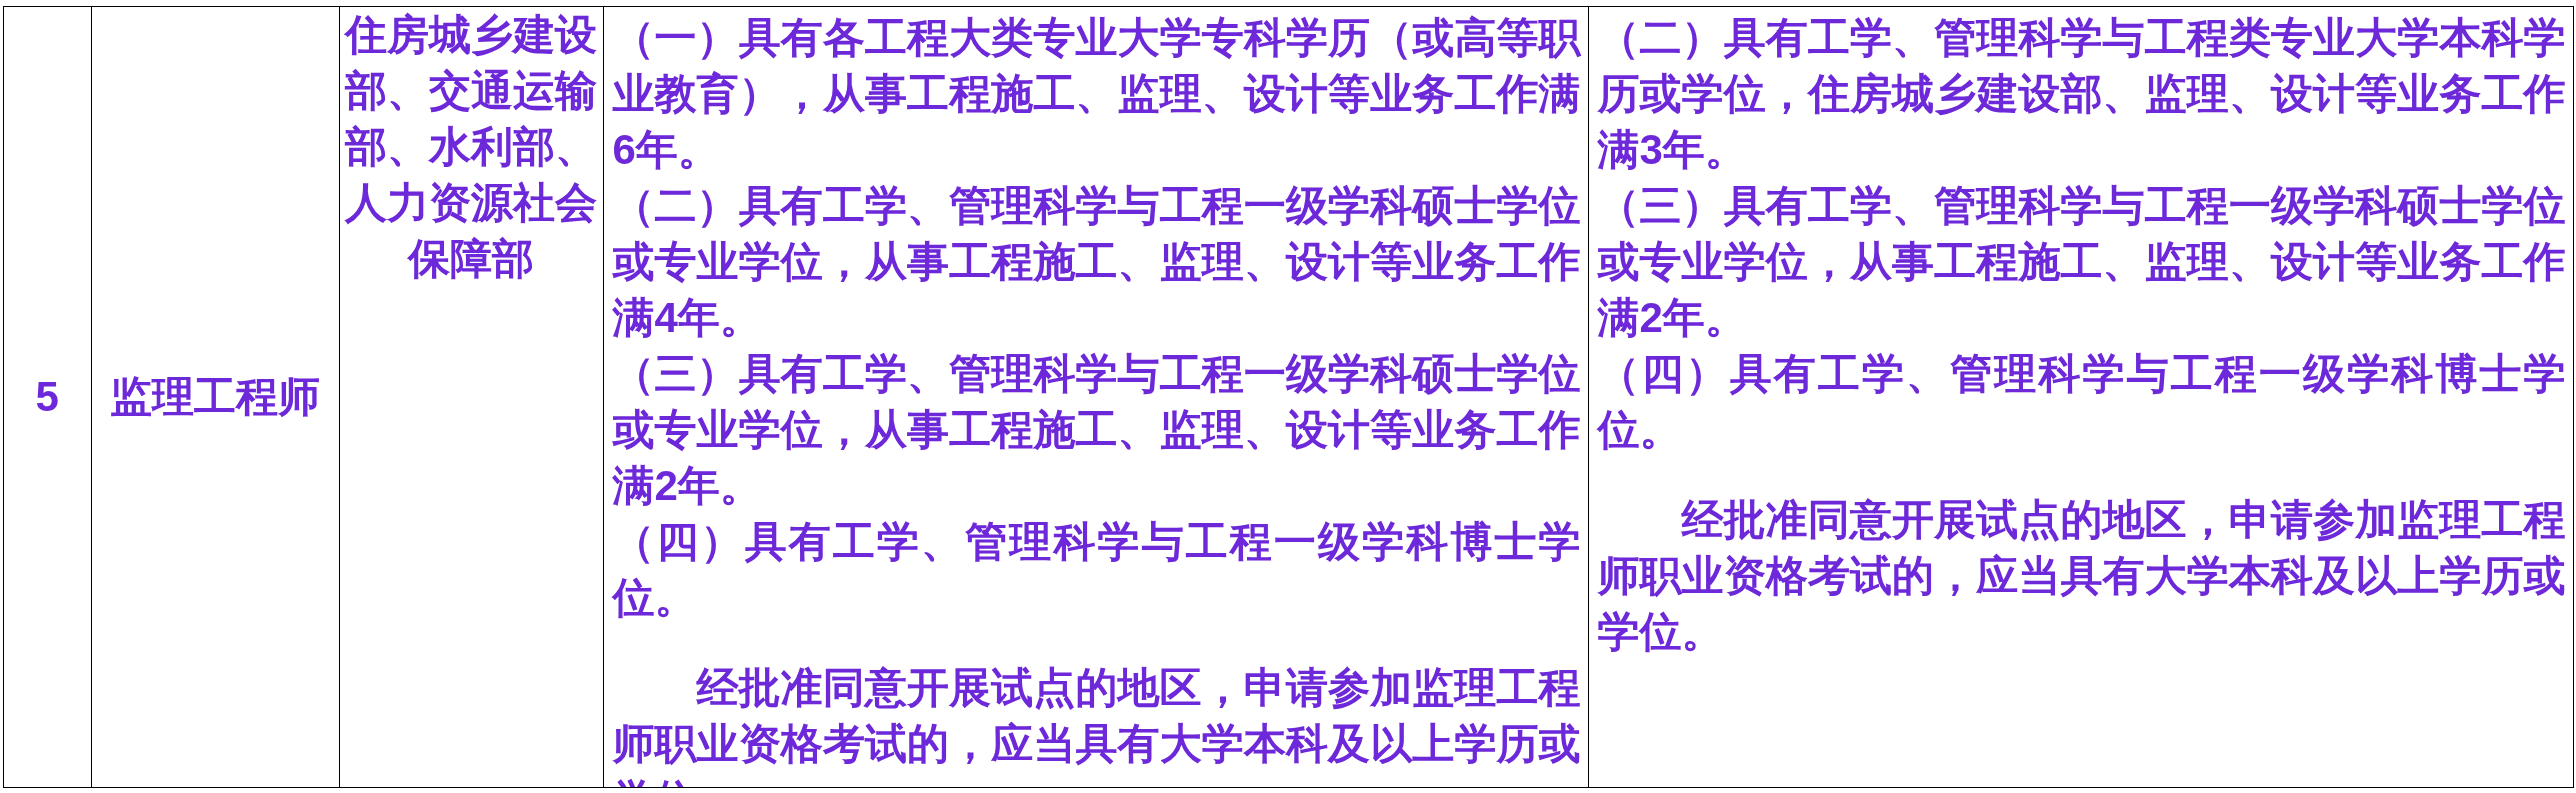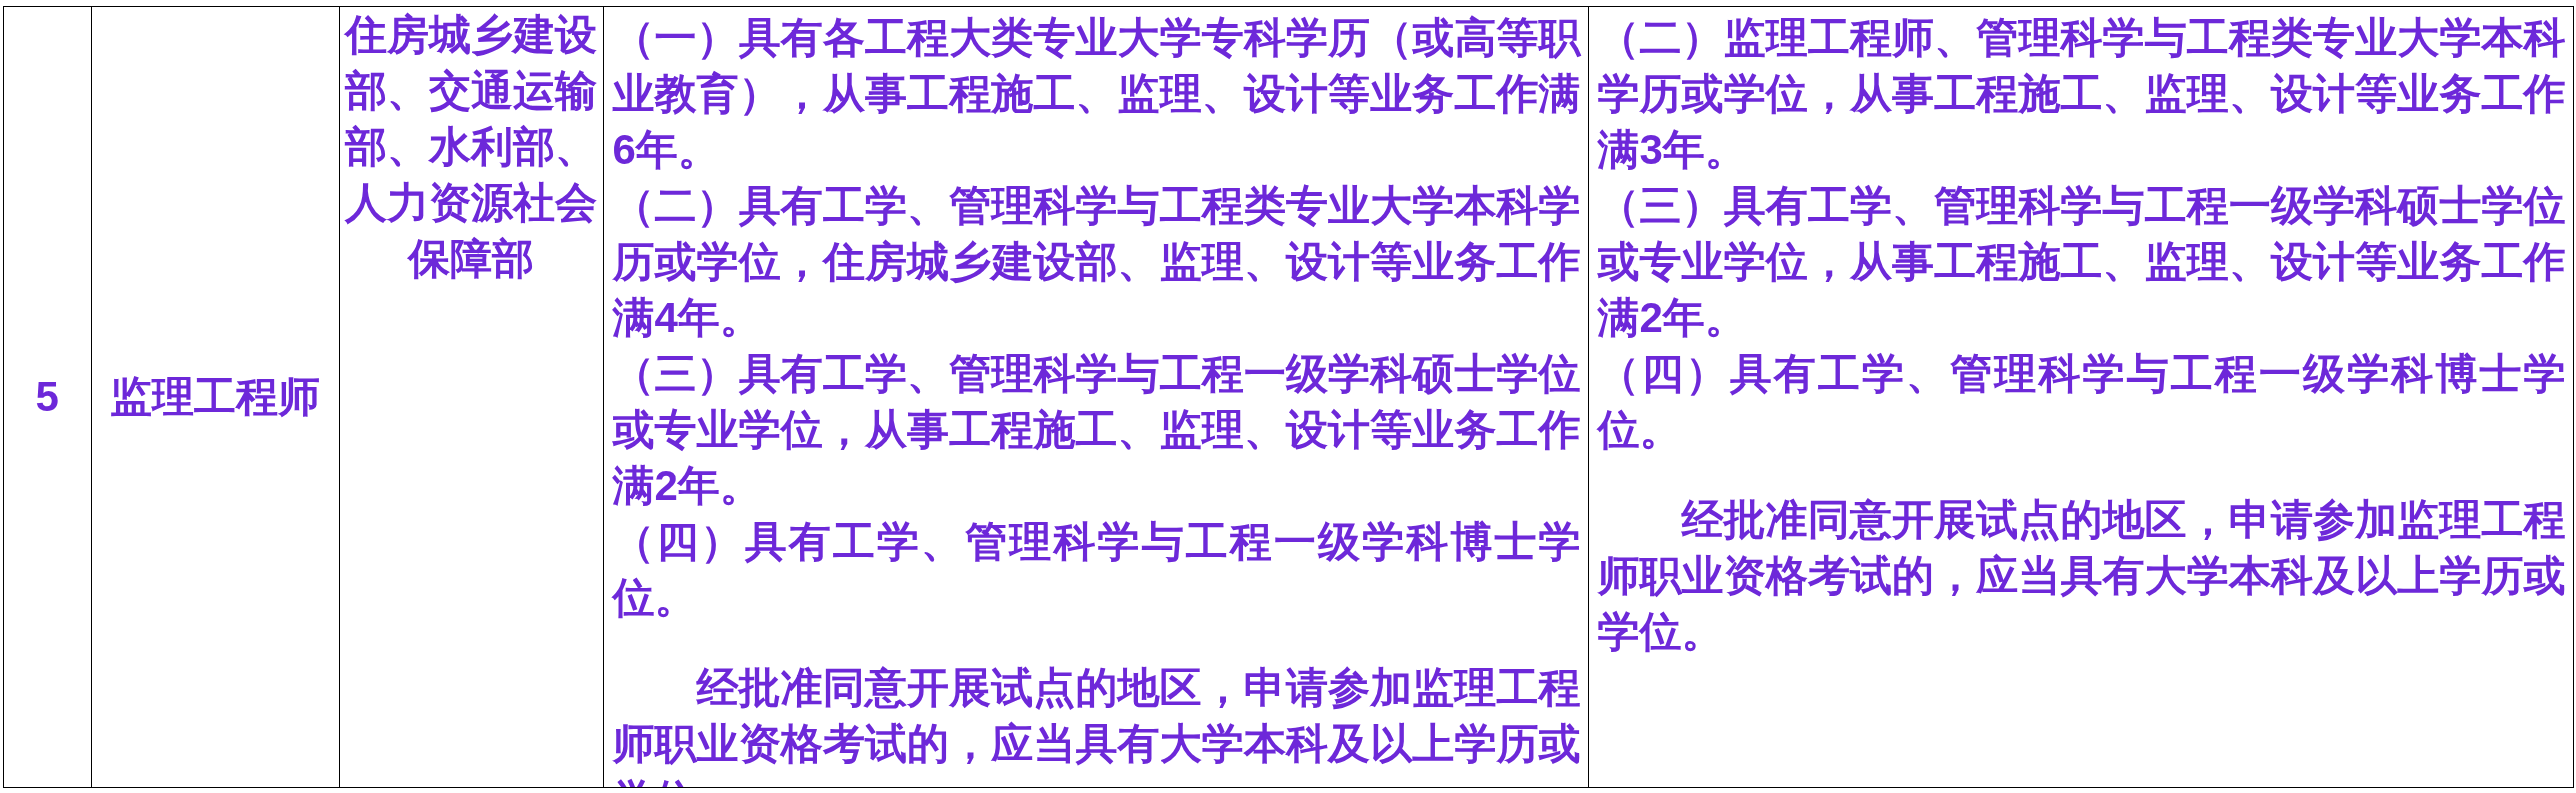--- a/index.html
+++ b/index.html
@@ -99,7 +99,7 @@
     </div>
 
     <div class="cell c-crit last">
-      <p>（二）监理工程师、管理科学与工程类专业大学本科学历或学位，从事工程施工、监理、设计等业务工作满3年。</p>
+      <p>（二）具有工学、管理科学与工程类专业大学本科学历或学位，住房城乡建设部、监理、设计等业务工作满3年。</p>
       <p>（三）具有工学、管理科学与工程一级学科硕士学位或专业学位，从事工程施工、监理、设计等业务工作满2年。</p>
       <p>（四）具有工学、管理科学与工程一级学科博士学位。</p>
       <p class="note">经批准同意开展试点的地区，申请参加监理工程师职业资格考试的，应当具有大学本科及以上学历或学位。</p>

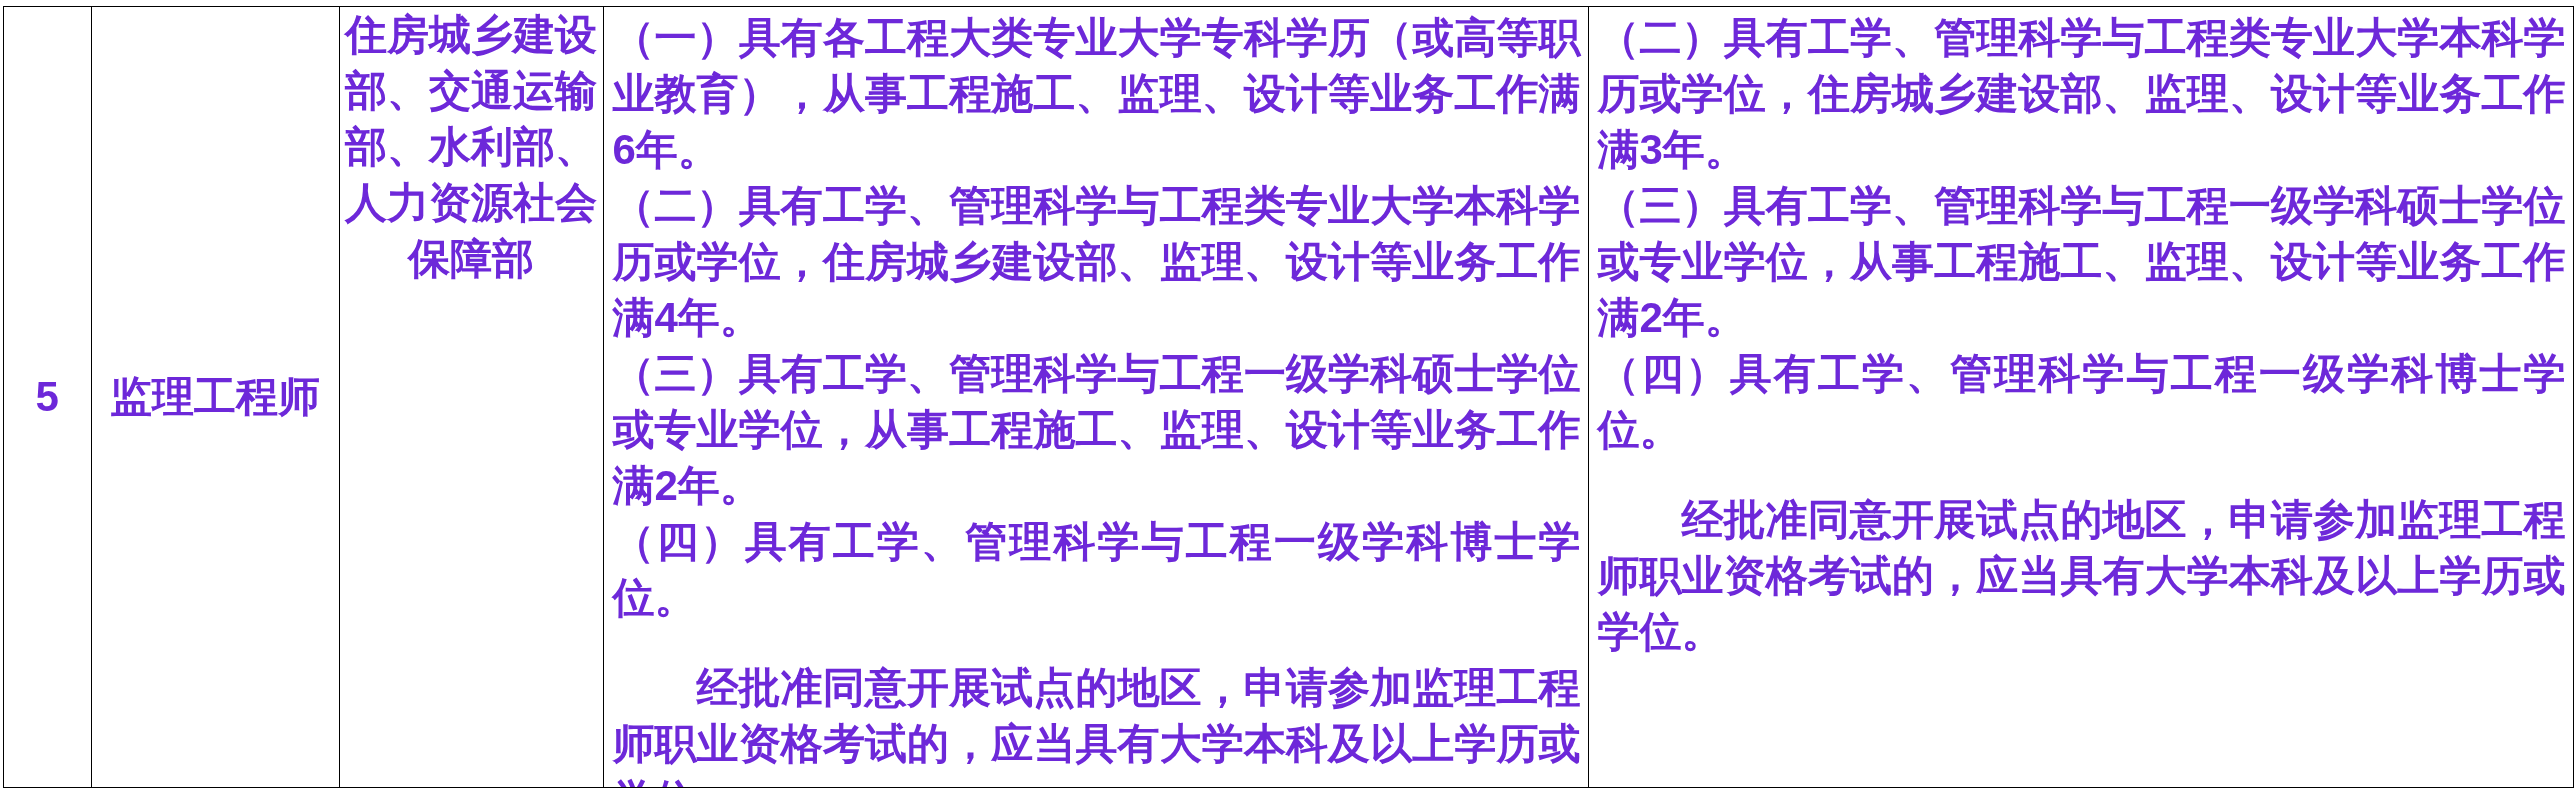--- a/index.html
+++ b/index.html
@@ -92,7 +92,7 @@
 
     <div class="cell c-crit">
       <p>（一）具有各工程大类专业大学专科学历（或高等职业教育），从事工程施工、监理、设计等业务工作满6年。</p>
-      <p>（二）具有工学、管理科学与工程类专业大学本科学历或学位，住房城乡建设部、监理、设计等业务工作满4年。</p>
+      <p>（二）具有工学、管理科学与工程一级学科硕士学位或专业学位，从事工程施工、监理、设计等业务工作满4年。</p>
       <p>（三）具有工学、管理科学与工程一级学科硕士学位或专业学位，从事工程施工、监理、设计等业务工作满2年。</p>
       <p>（四）具有工学、管理科学与工程一级学科博士学位。</p>
       <p class="note">经批准同意开展试点的地区，申请参加监理工程师职业资格考试的，应当具有大学本科及以上学历或学位。</p>

